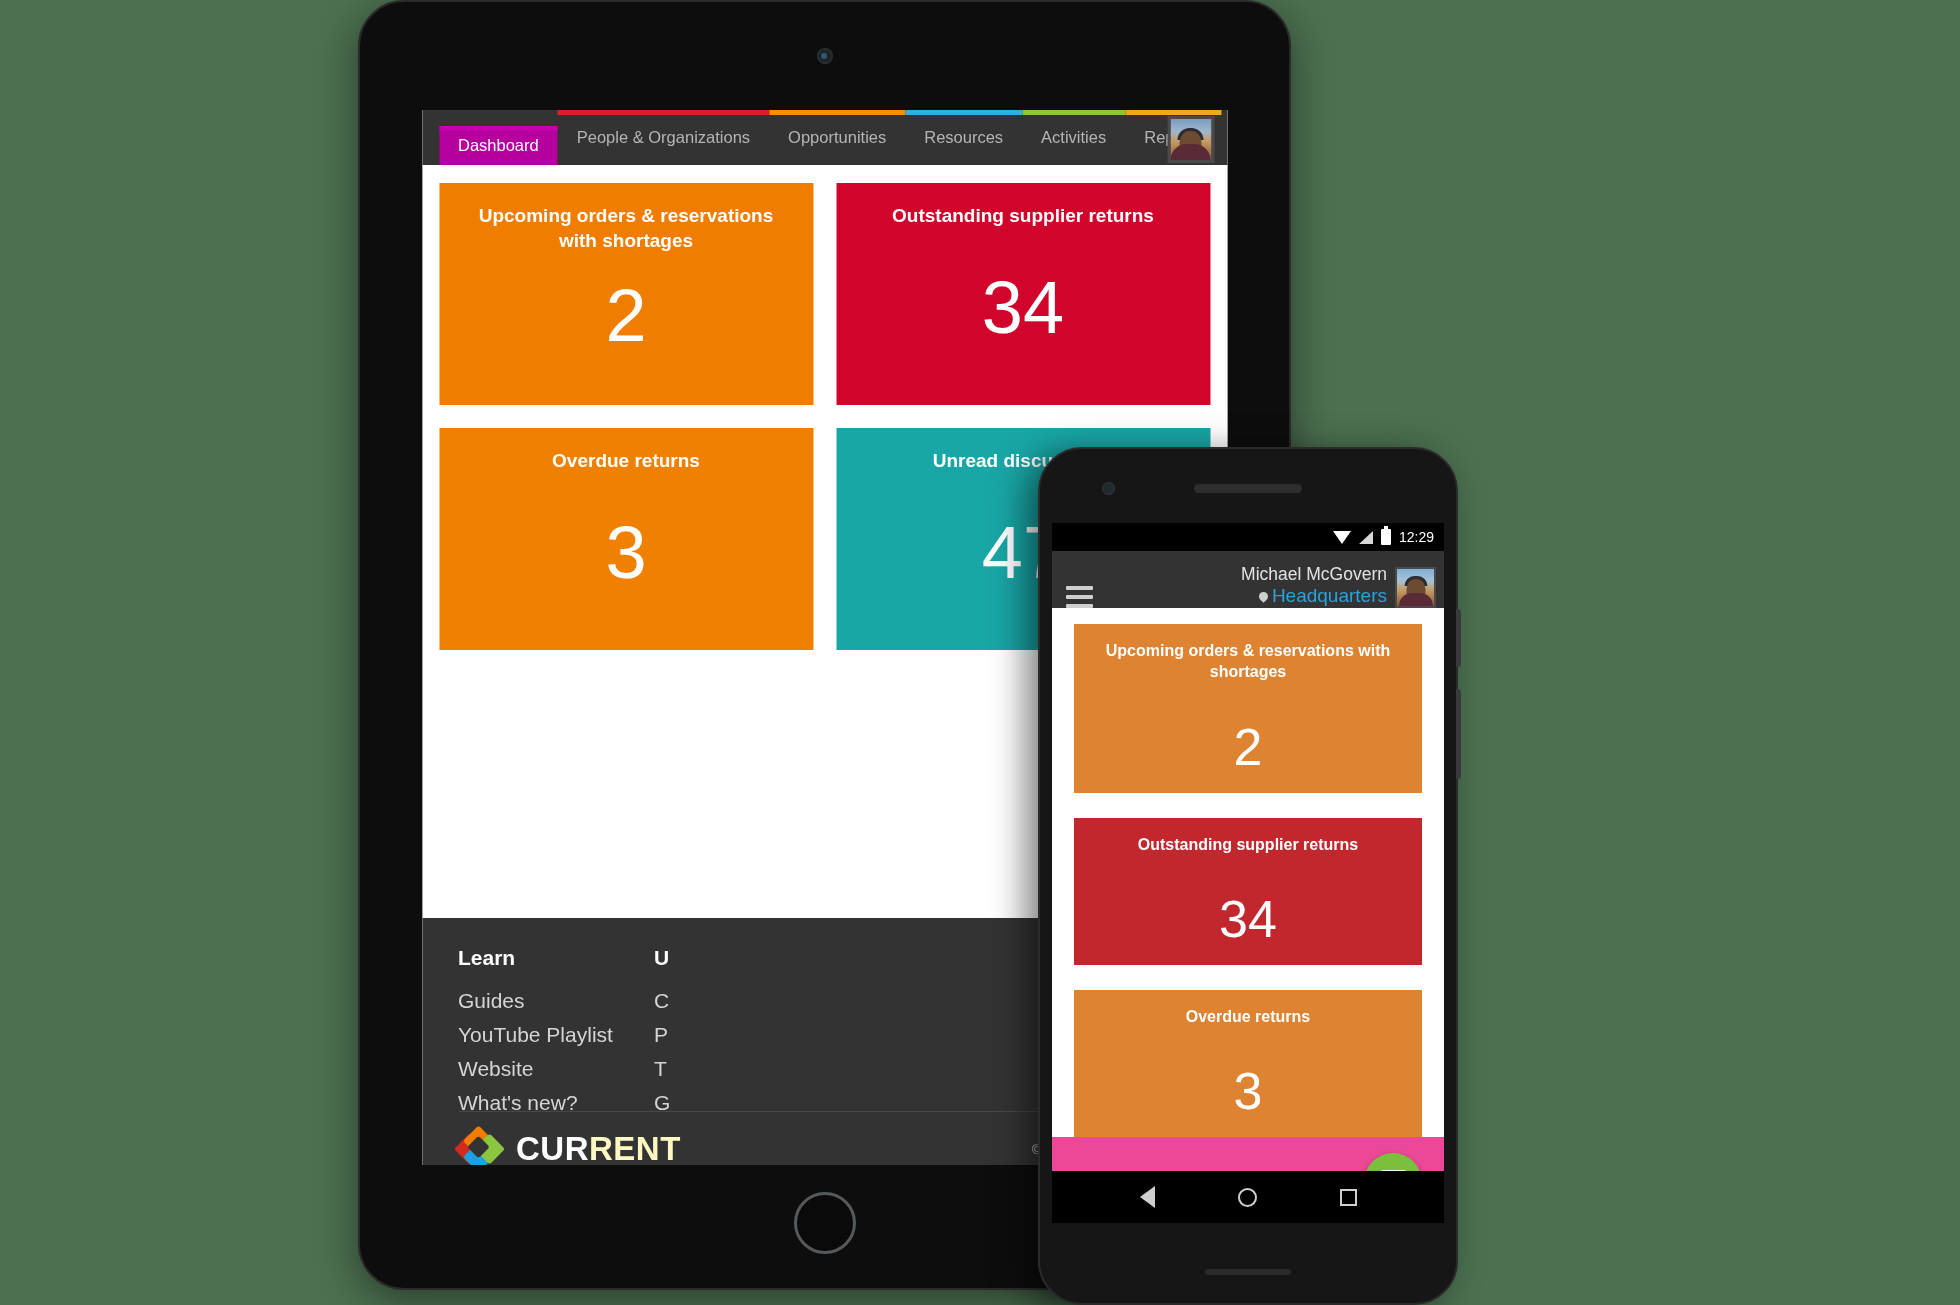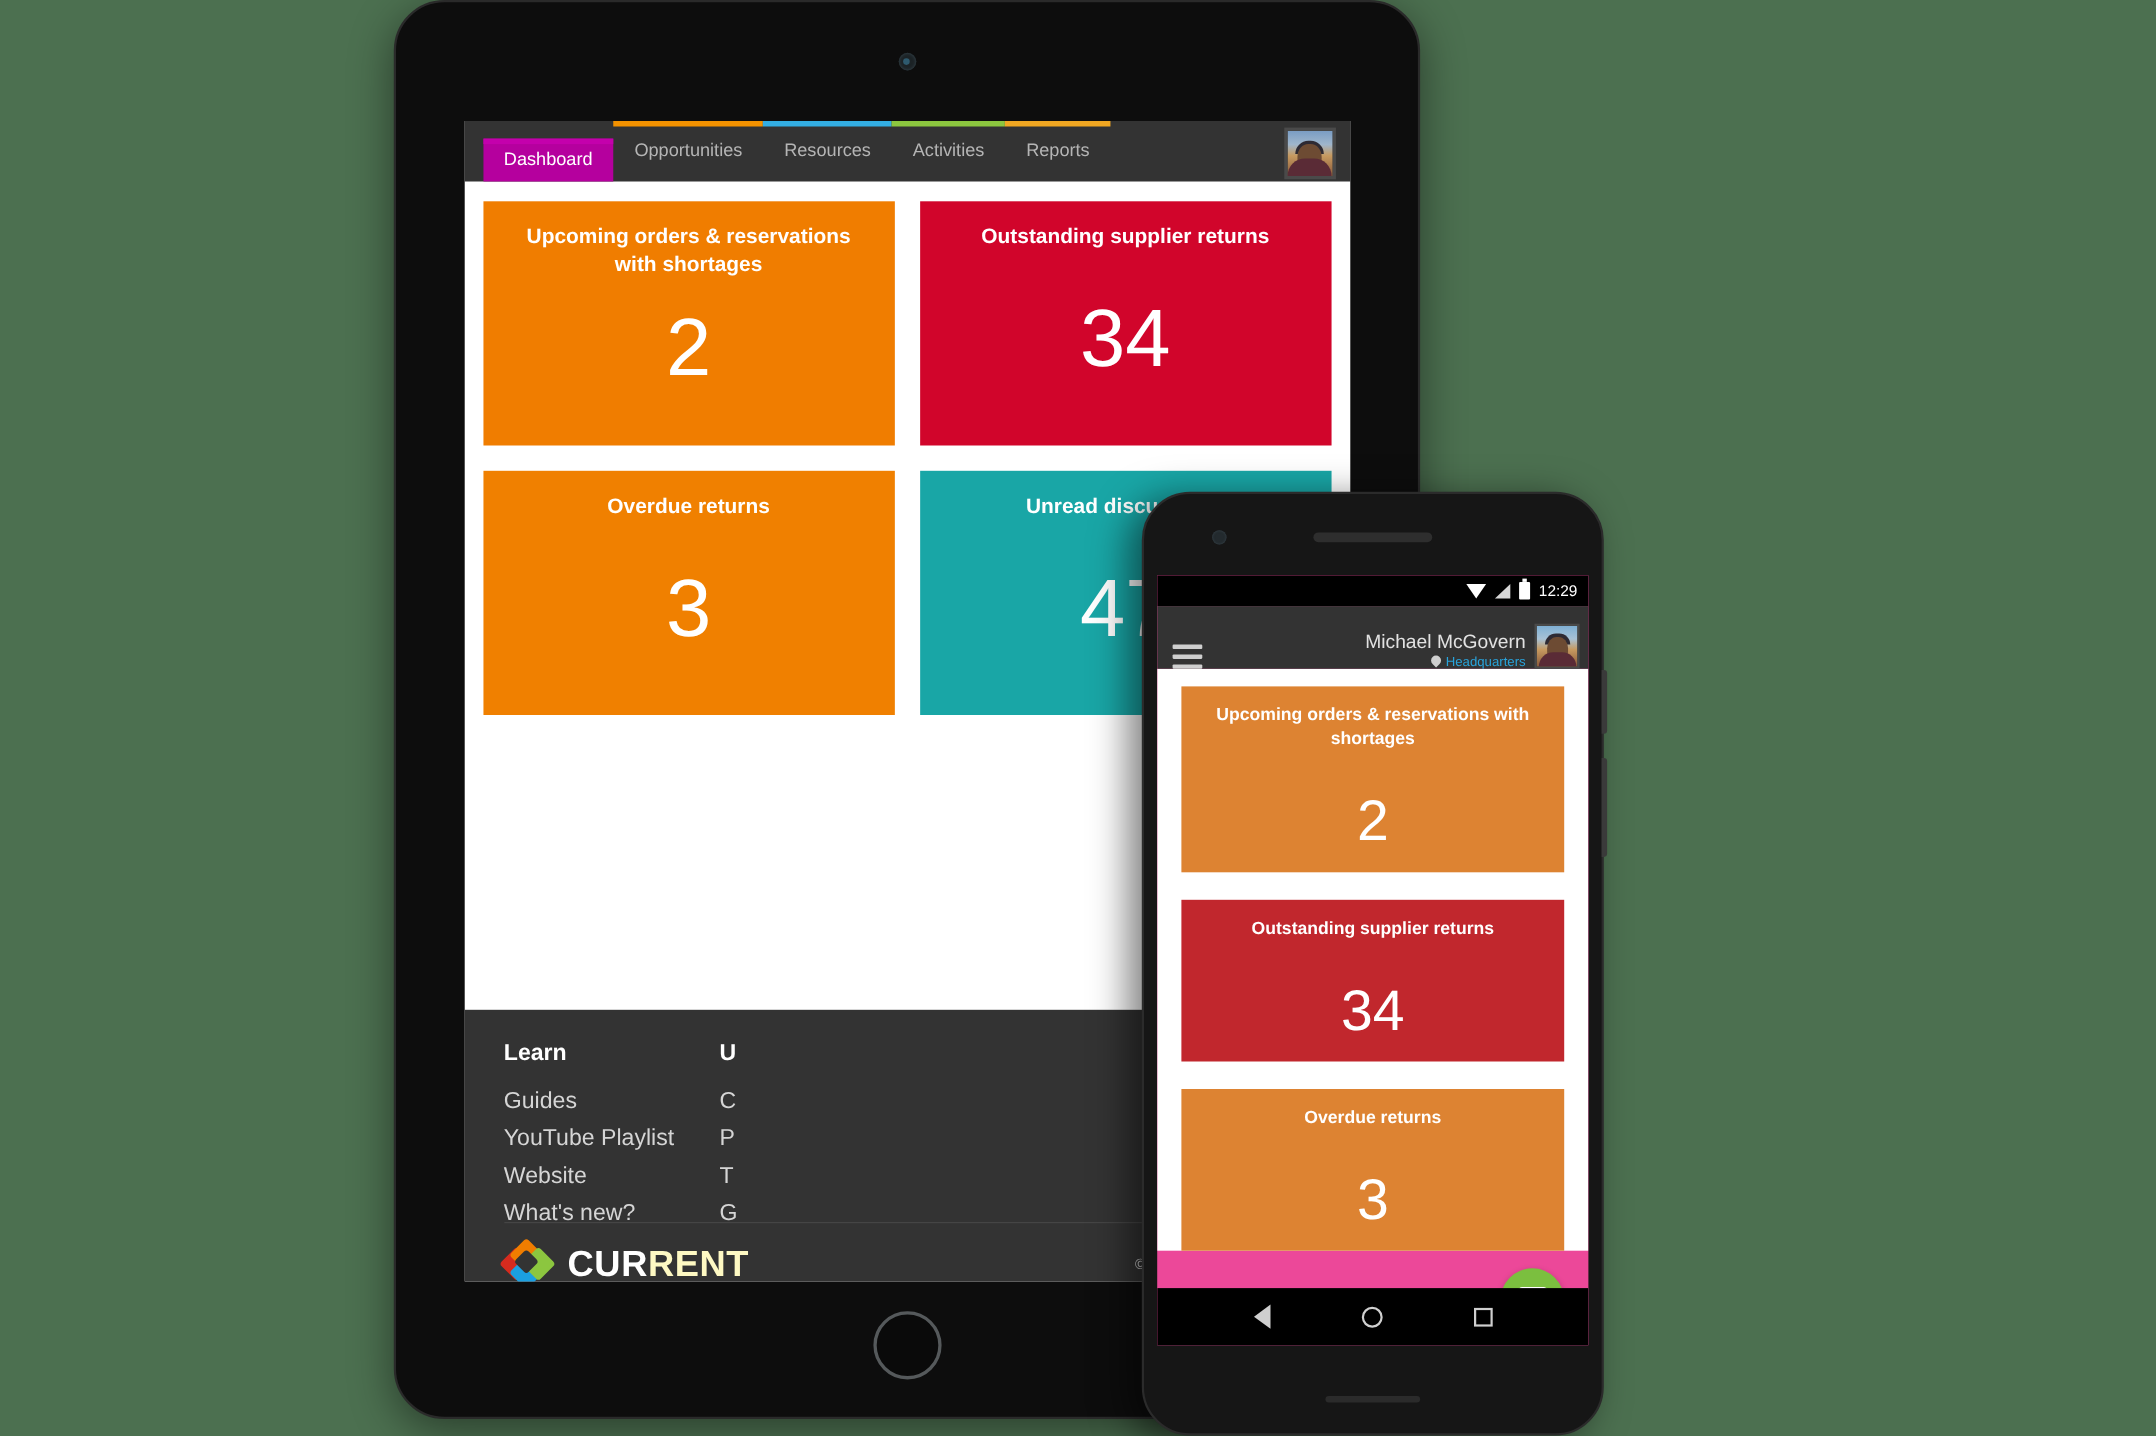--- a/index.html
+++ b/index.html
@@ -490,6 +490,10 @@
         <div class="t-tab active">
           <span class="t-bar" style="background: rgb(196, 0, 172);"></span>
           <span>Dashboard</span>
+        </div>
+        <div class="t-tab">
+          <span class="t-bar" style="background: rgb(214, 32, 42);"></span>
+          <span>People &amp; Organizations</span>
         </div>
         <div class="t-tab">
           <span class="t-bar" style="background: rgb(243, 146, 0);"></span>

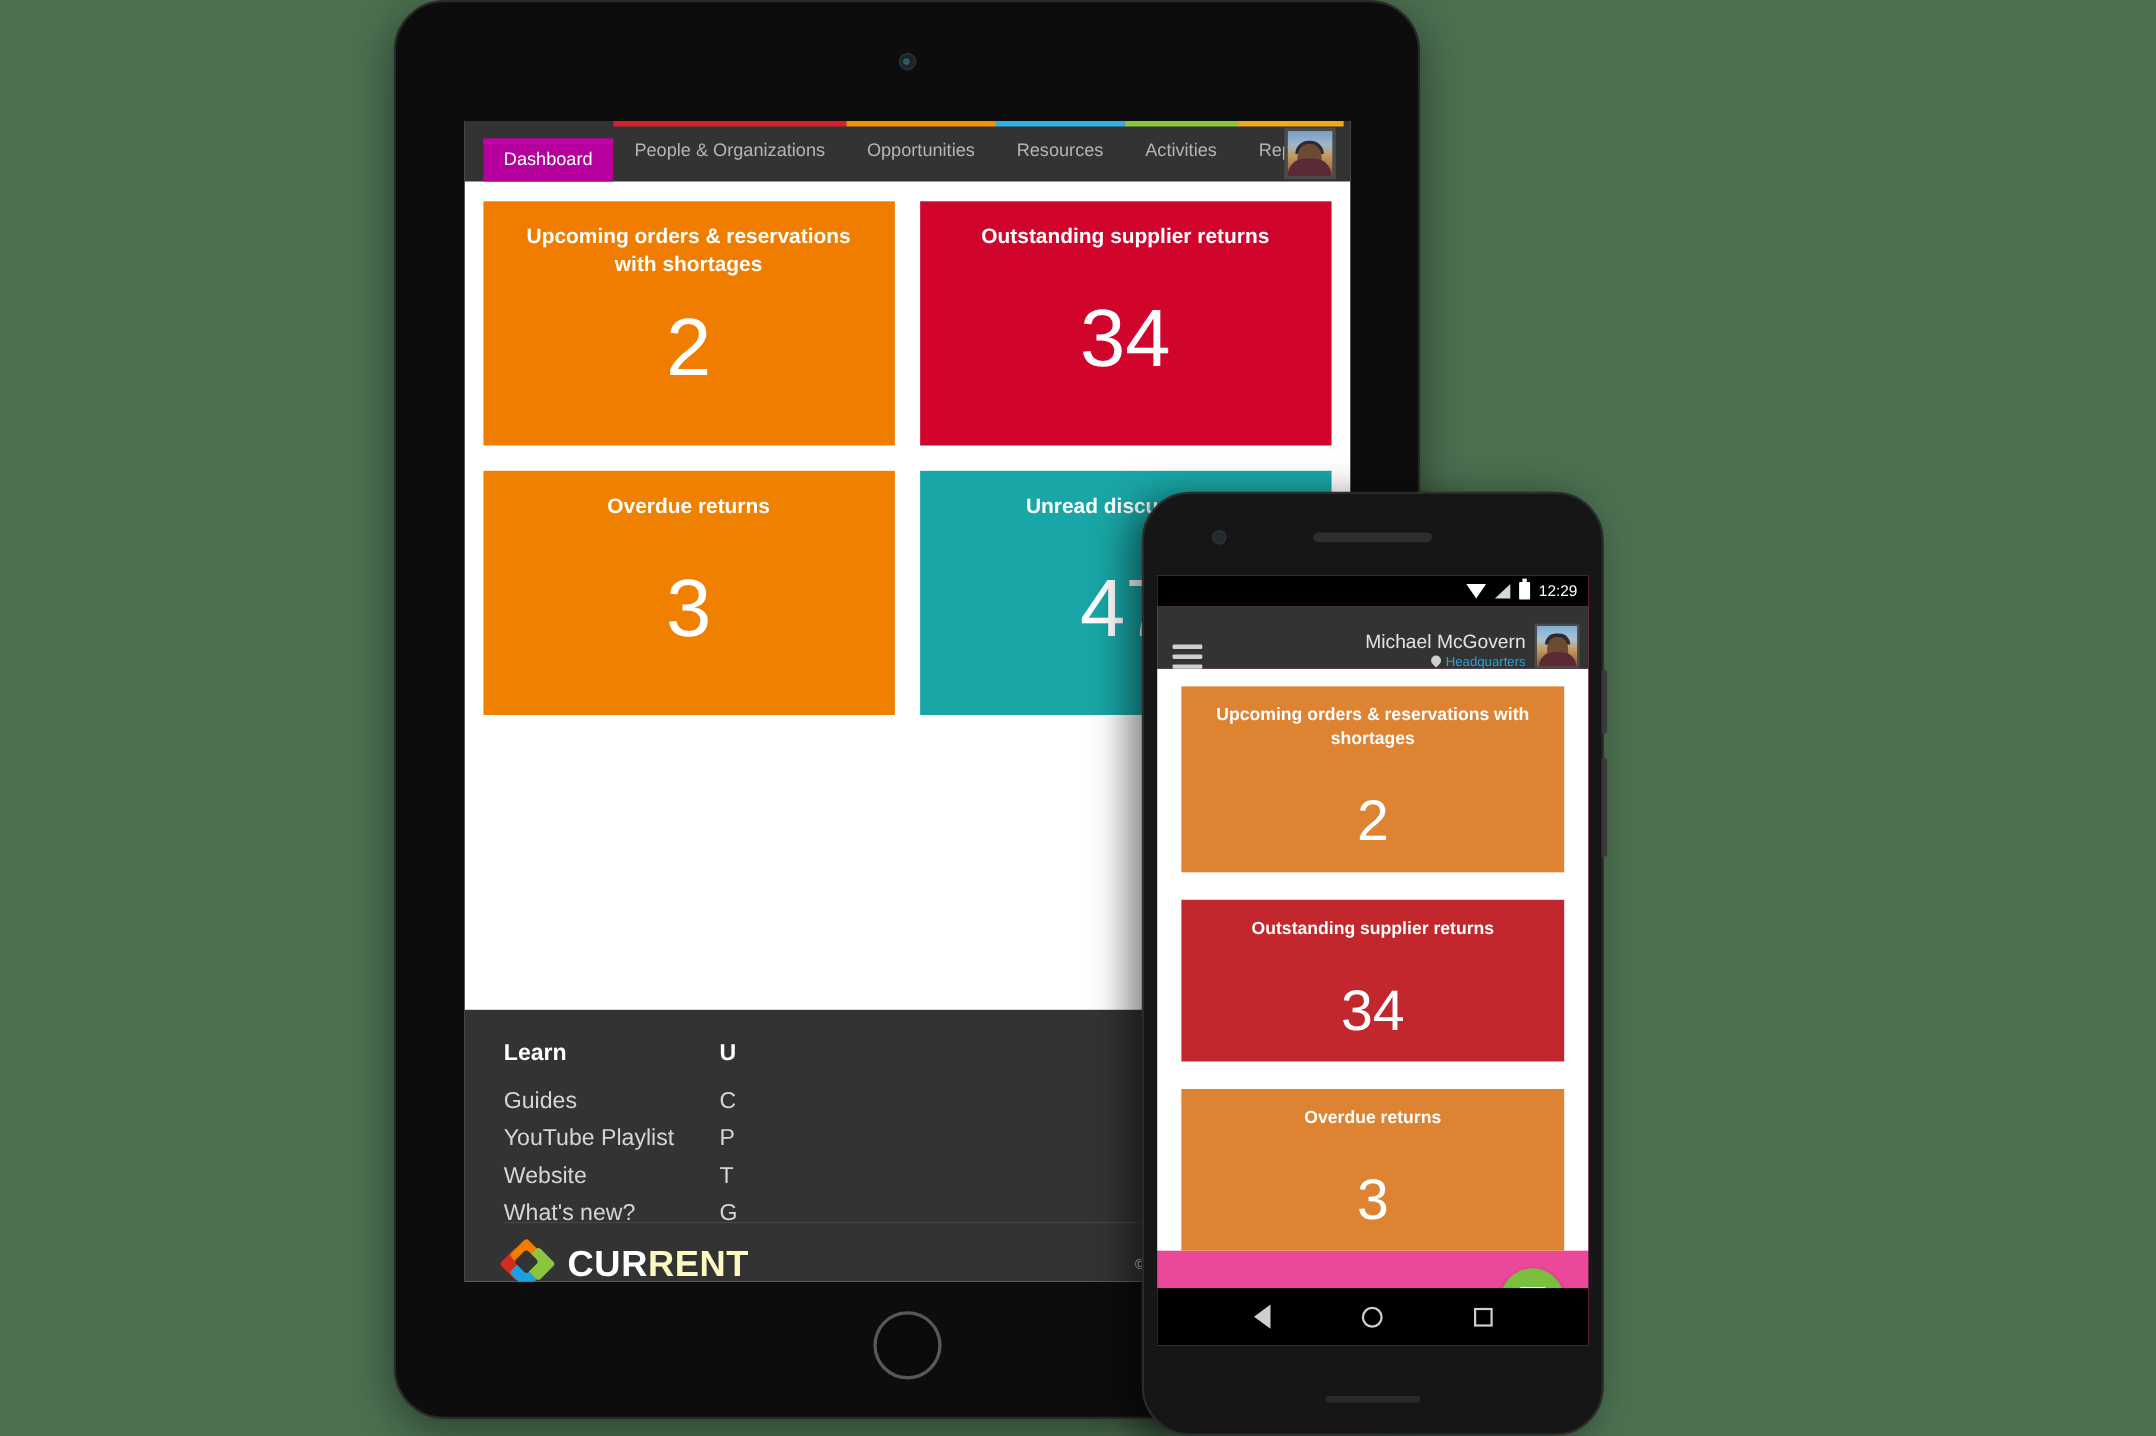--- a/index.html
+++ b/index.html
@@ -348,7 +348,7 @@
   .p-username { color: #e2e2e2; font-size: 17.5px; }
   .p-location {
     color: #29A3DC;
-    font-size: 12px;
+    font-size: 19px;
     display: flex;
     align-items: center;
     justify-content: flex-end;

